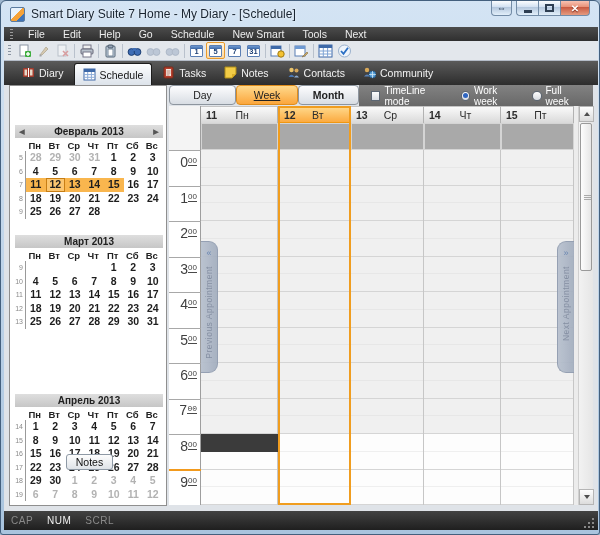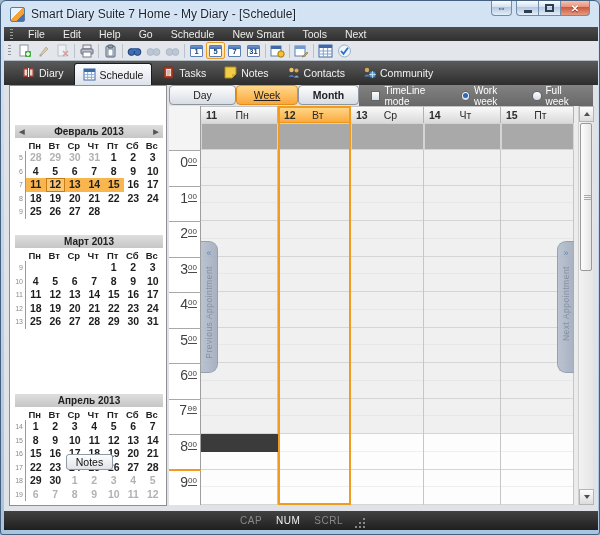--- a/index.html
+++ b/index.html
@@ -141,7 +141,7 @@
            background:repeating-linear-gradient(#aaa 0 1px,transparent 1px 2px);}
   
   .statusbar{position:absolute;left:0;top:484px;width:594px;height:19px;background:linear-gradient(#424242,#1f1f1f);
-             display:flex;align-items:center;justify-content:center;font-size:10px;color:#8a8a8a;}
+             display:flex;align-items:center;justify-content:space-between;font-size:10px;color:#8a8a8a;}
   .indic{padding:0 7px;letter-spacing:.5px;}
   .indic.on{color:#f2f2f2;}
   .sgrip{width:13px;height:13px;margin:4px 2px 0 4px;

